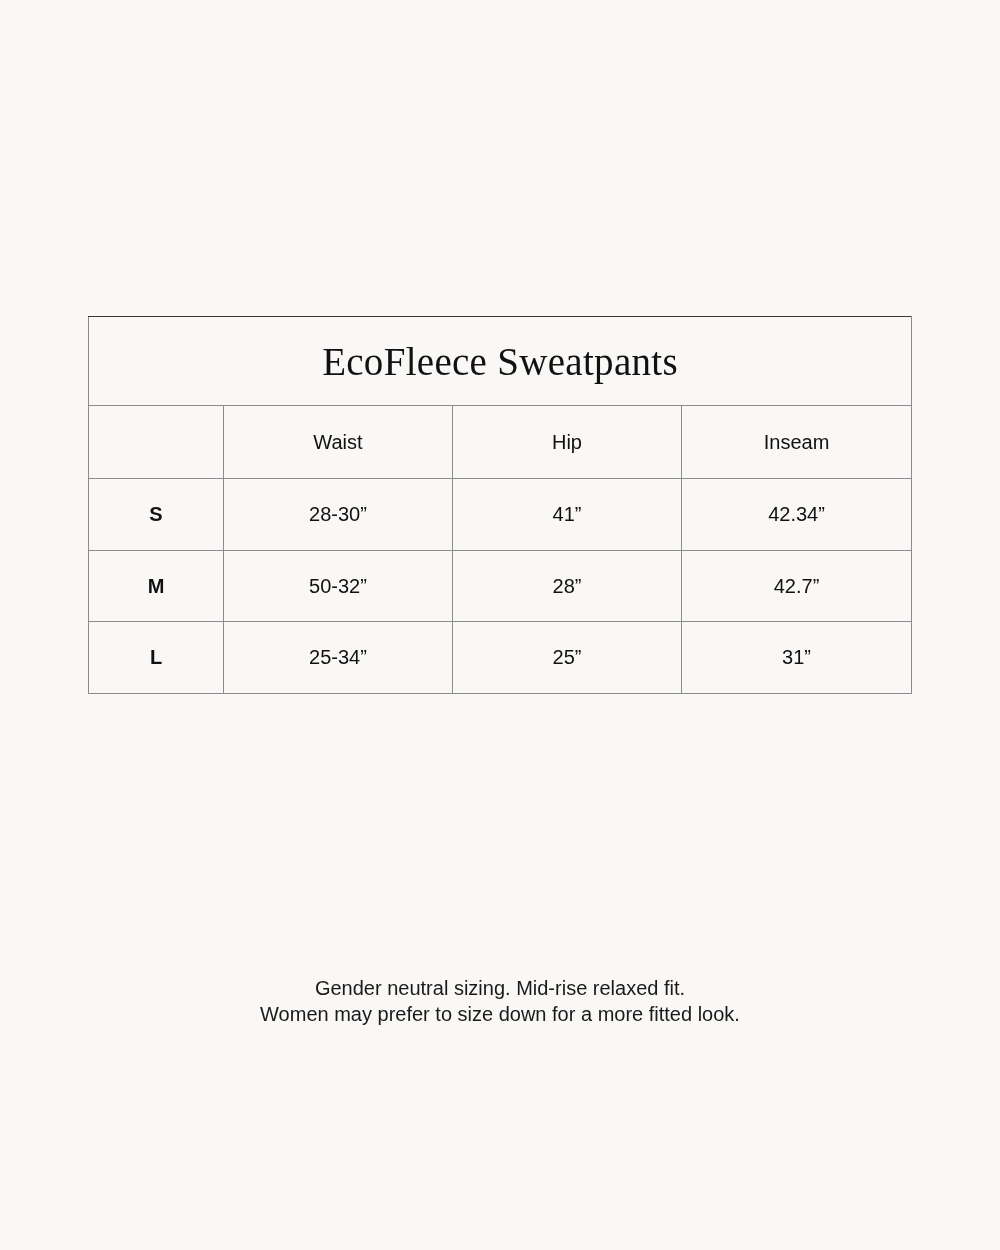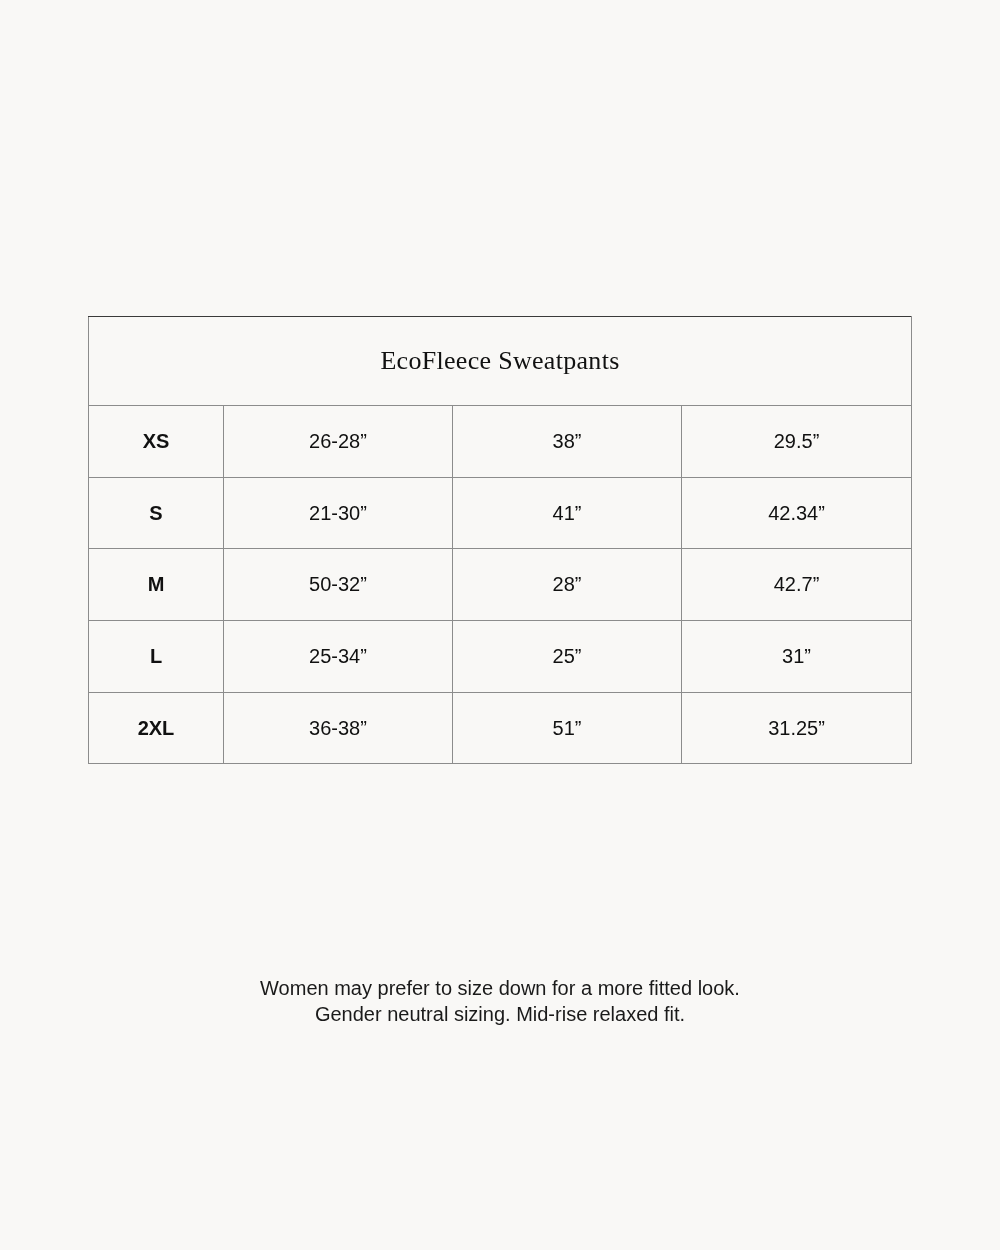--- a/index.html
+++ b/index.html
@@ -35,7 +35,7 @@
     .size-chart tr.title-row td {
       height: 88px;
       font-family: "Liberation Serif", "DejaVu Serif", serif;
-      font-size: 26px;
+      font-size: 39px;
       letter-spacing: 0.3px;
       border-top: 1.5px solid #3a3a3a;
     }

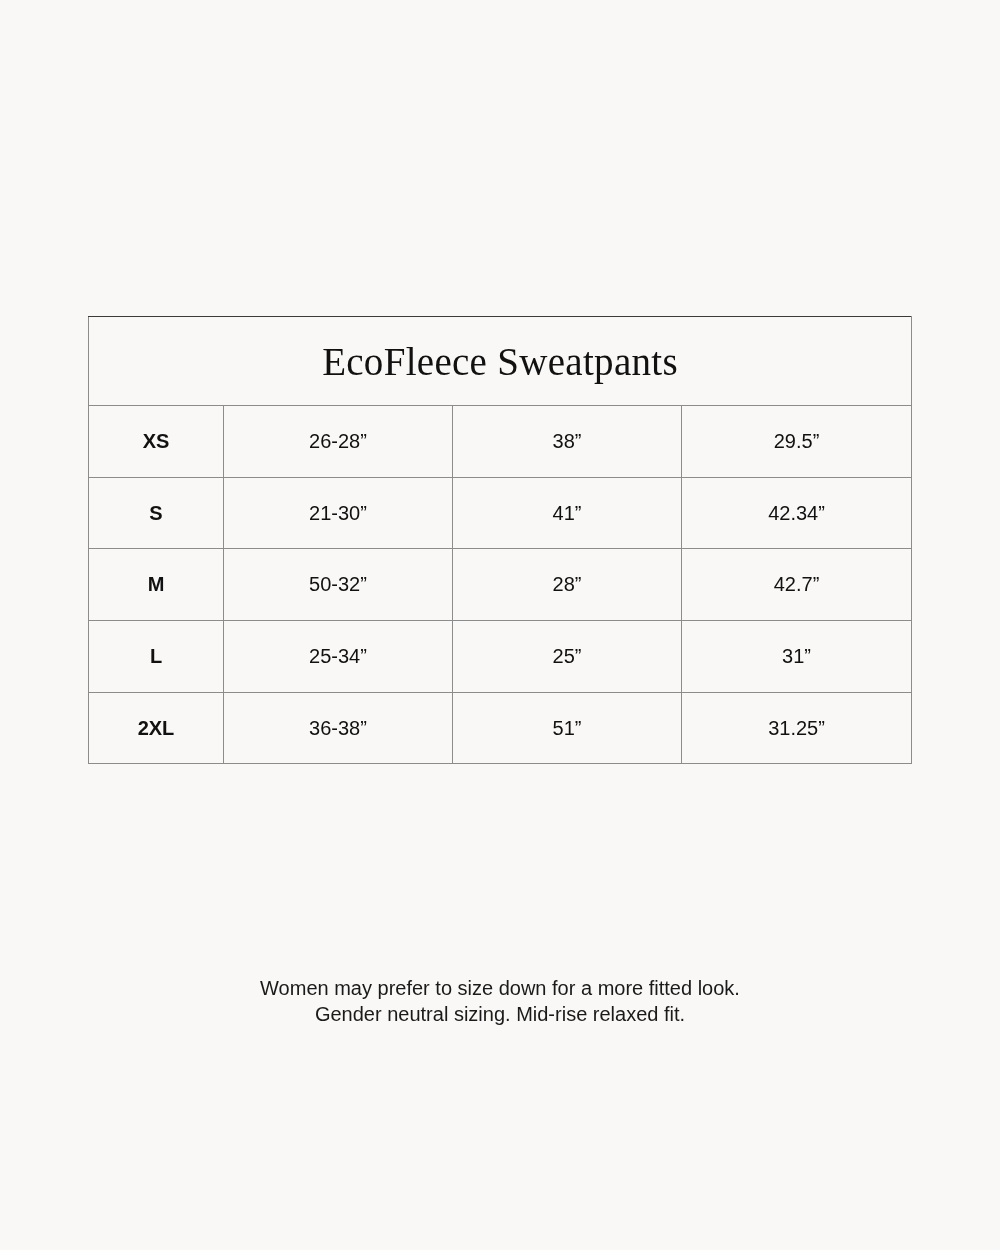--- a/index.html
+++ b/index.html
@@ -78,6 +78,12 @@
       <tr class="title-row">
     <td colspan="4">EcoFleece Sweatpants</td>
   </tr>
+  <tr class="header-row">
+    <th></th>
+    <th>Waist</th>
+    <th>Hip</th>
+    <th>Inseam</th>
+  </tr>
   <tr class="data-row">
     <td class="size-label">XS</td>
     <td>26-28”</td>

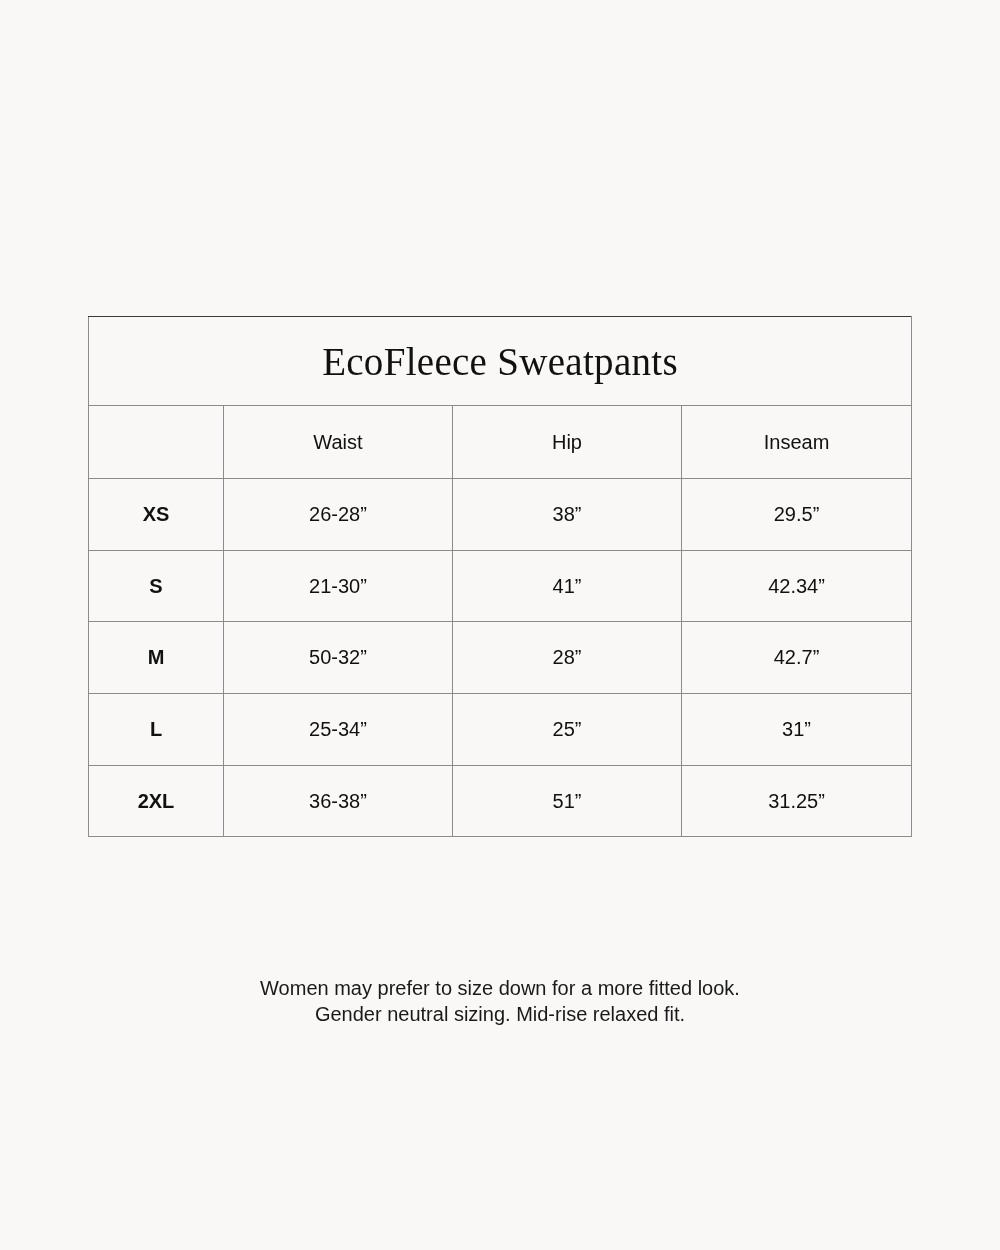--- a/index.html
+++ b/index.html
@@ -85,12 +85,6 @@
     <th>Inseam</th>
   </tr>
   <tr class="data-row">
-    <td class="size-label">XS</td>
-    <td>26-28”</td>
-    <td>38”</td>
-    <td>29.5”</td>
-  </tr>
-  <tr class="data-row">
     <td class="size-label">S</td>
     <td>21-30”</td>
     <td>41”</td>

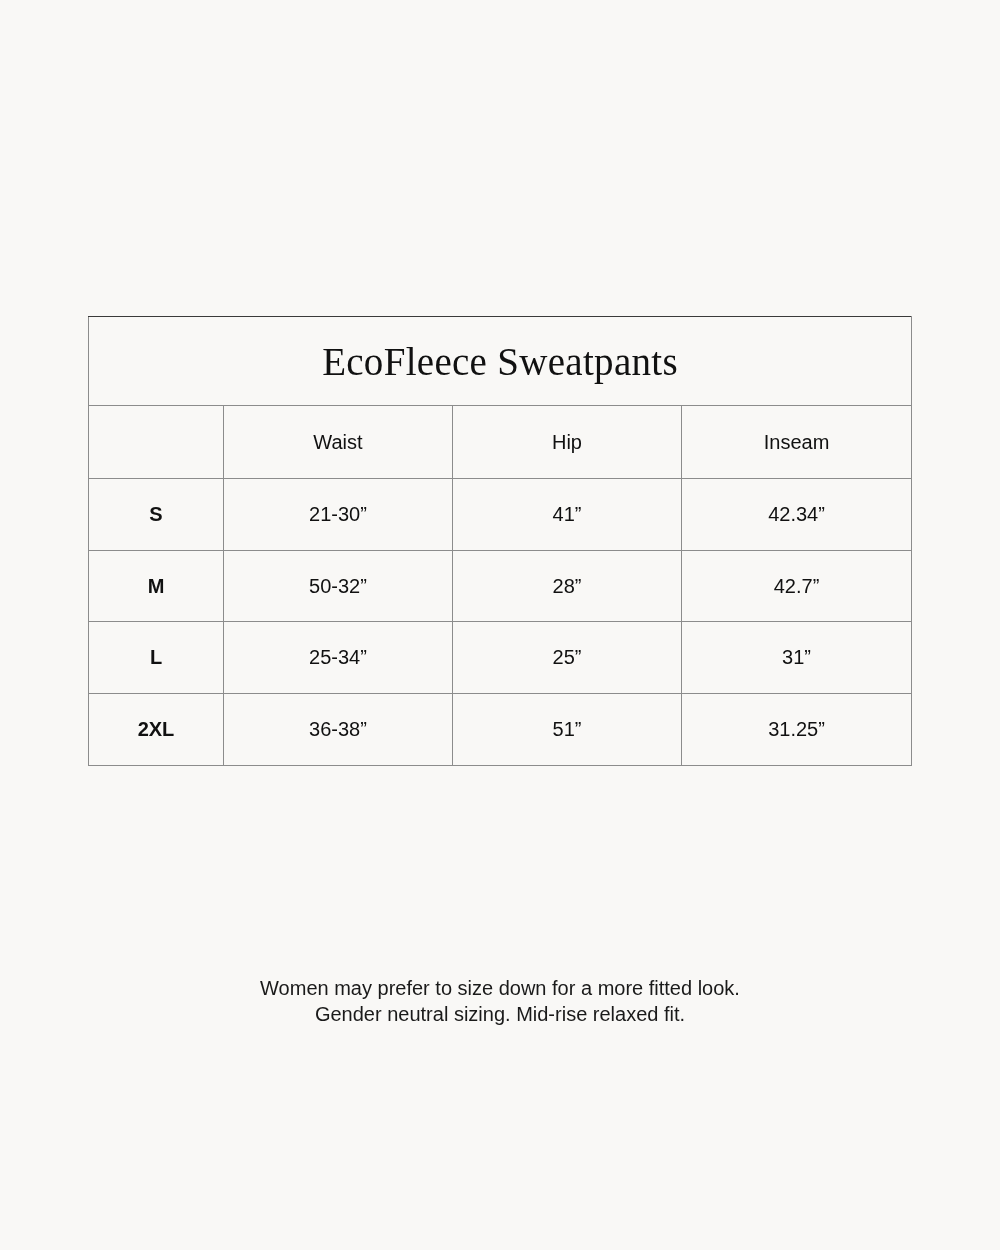--- a/index.html
+++ b/index.html
@@ -86,7 +86,7 @@
   </tr>
   <tr class="data-row">
     <td class="size-label">S</td>
-    <td>21-30”</td>
+    <td>28-30”</td>
     <td>41”</td>
     <td>42.34”</td>
   </tr>

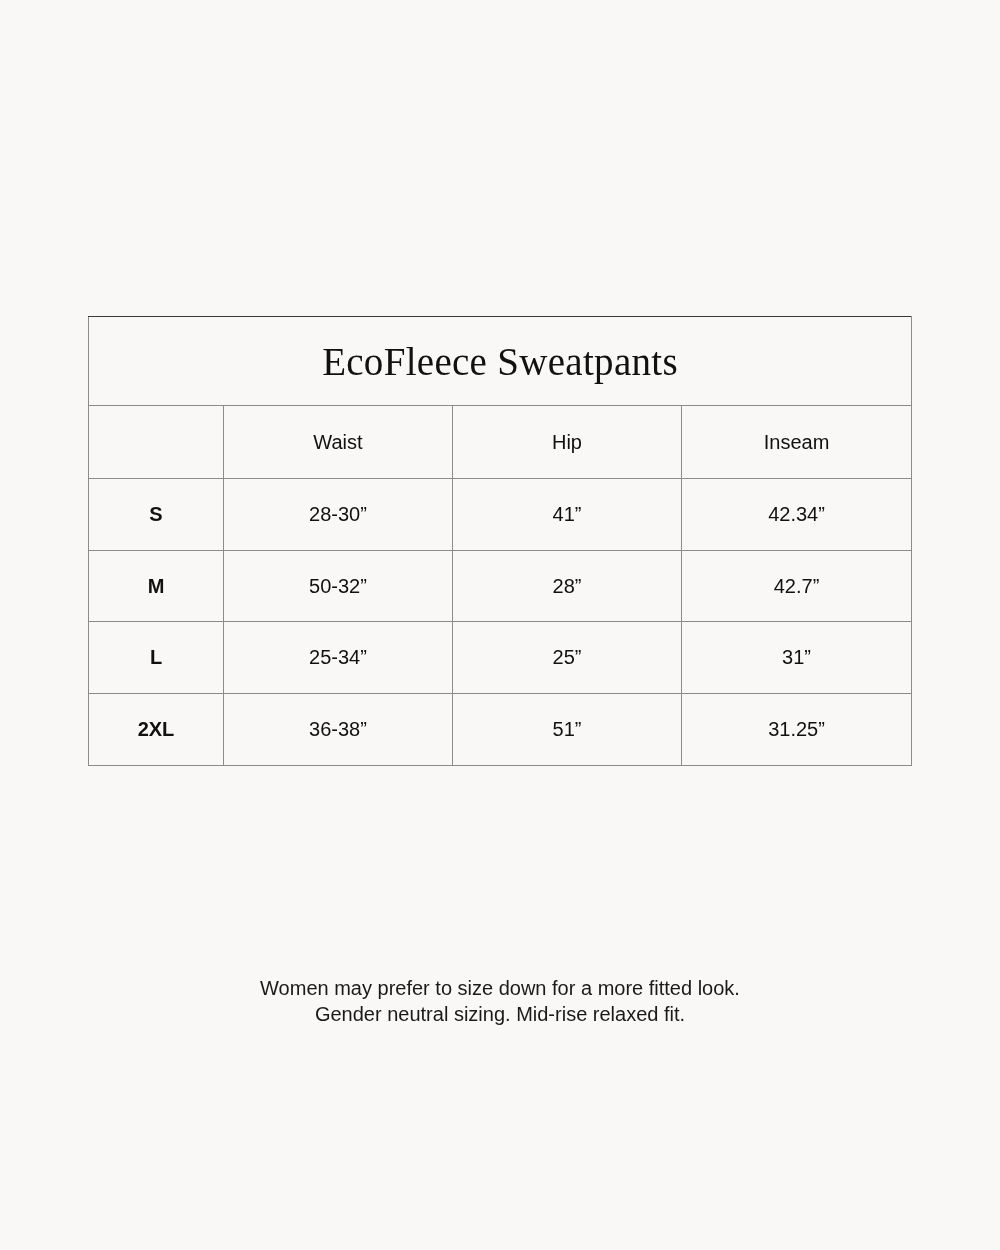--- a/index.html
+++ b/index.html
@@ -102,12 +102,6 @@
     <td>25”</td>
     <td>31”</td>
   </tr>
-  <tr class="data-row">
-    <td class="size-label">2XL</td>
-    <td>36-38”</td>
-    <td>51”</td>
-    <td>31.25”</td>
-  </tr>
 </tbody>
   </table>
 

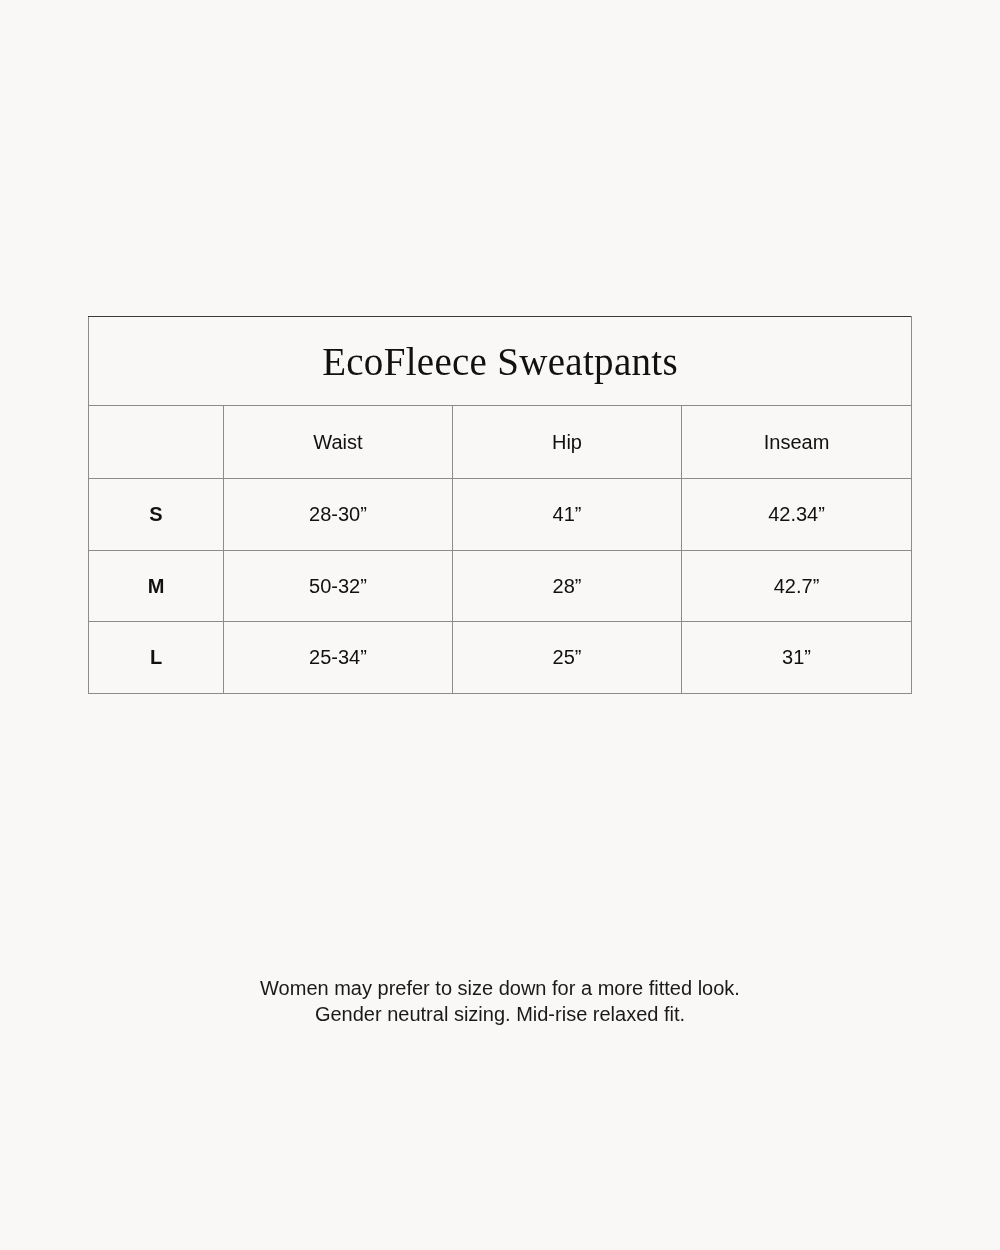--- a/index.html
+++ b/index.html
@@ -106,8 +106,8 @@
   </table>
 
 <div class="footnote">
+  <div>Gender neutral sizing. Mid-rise relaxed fit.</div>
   <div>Women may prefer to size down for a more fitted look.</div>
-  <div>Gender neutral sizing. Mid-rise relaxed fit.</div>
 </div>
 
 </body></html>

